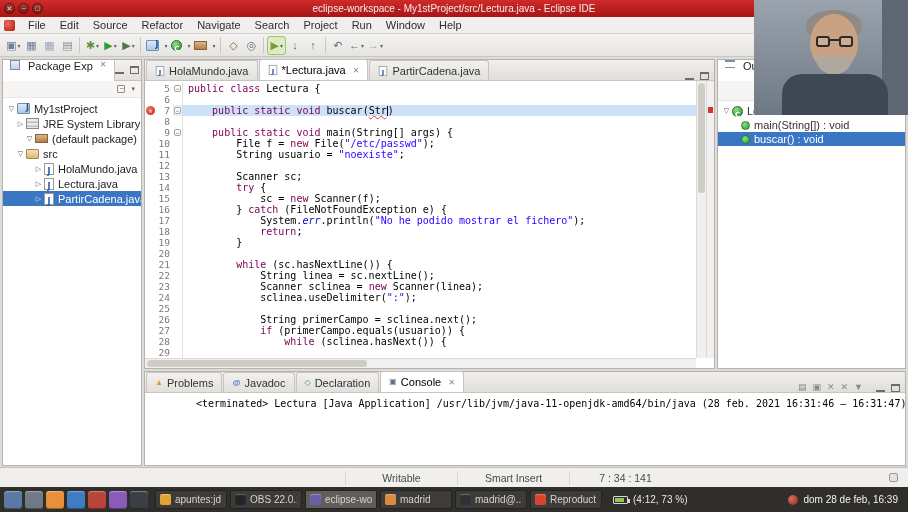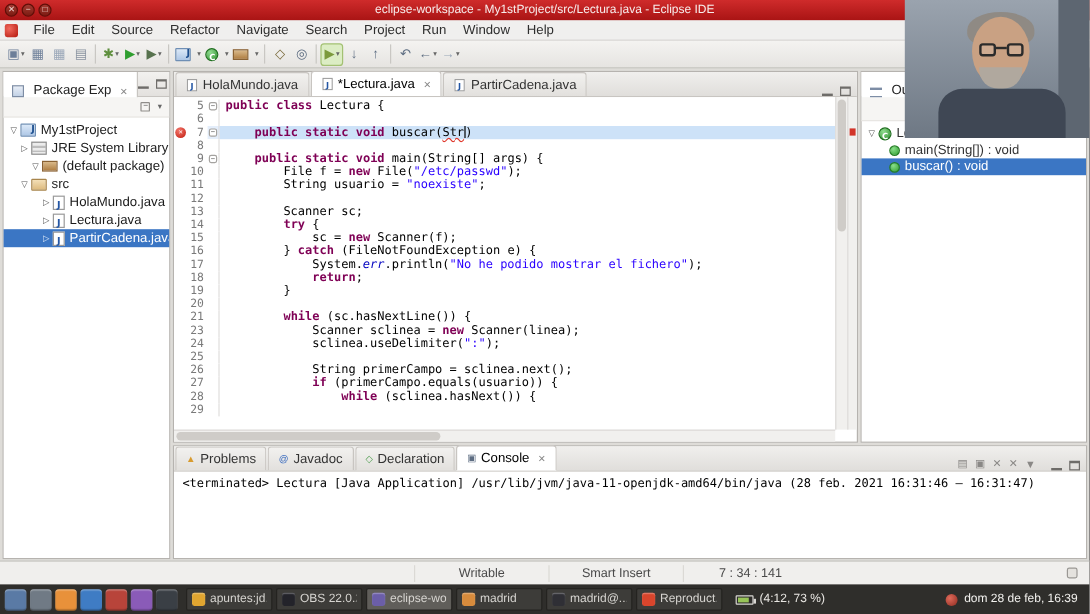--- a/index.html
+++ b/index.html
@@ -37,7 +37,7 @@
   .panel{position:absolute;background:#fff;border:1px solid #b6b3af;}
   .phead{height:21px;background:linear-gradient(#f2f1ef,#e3e1de);border-bottom:1px solid #c8c5c1;
          display:flex;align-items:center;}
-  .ptab{height:21px;display:flex;align-items:flex-end;gap:4px;padding:0 7px;background:#fff;
+  .ptab{height:21px;display:flex;align-items:flex-start;gap:4px;padding:0 7px;background:#fff;
         border-right:1px solid #c8c5c1;color:#222;white-space:nowrap;}
   .tab-close{font-size:8px;color:#888;margin-left:3px;}
   .head-icons{margin-left:auto;display:flex;align-items:center;gap:6px;padding-right:5px;}

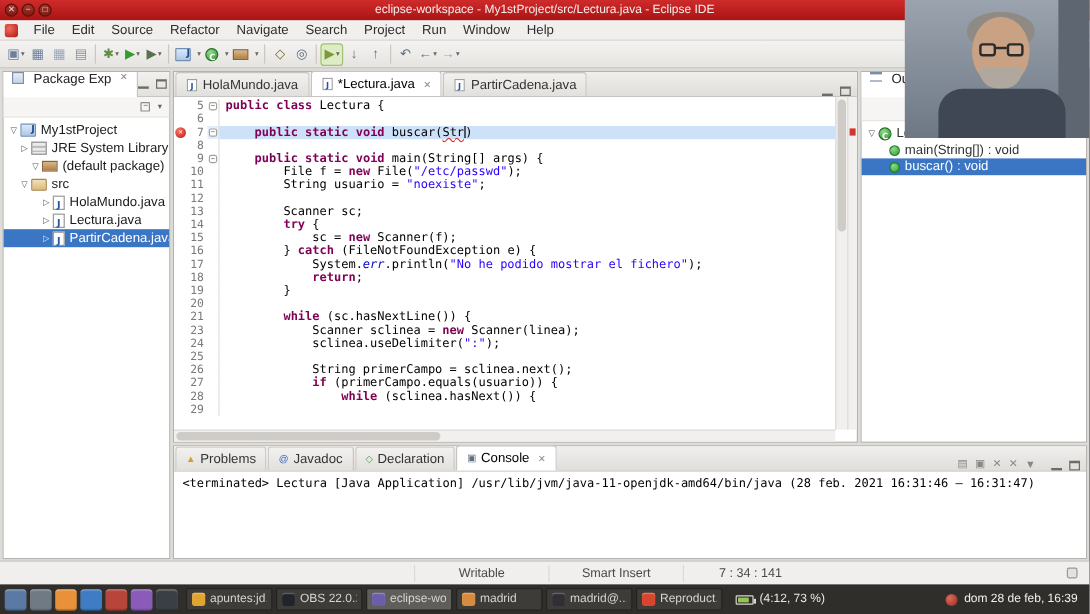--- a/index.html
+++ b/index.html
@@ -91,7 +91,7 @@
   .ltext{flex:1;padding-left:5px;color:#000;}
   .code-line.current .ltext{background:#cde2f8;}
   .code-line.current .lfold{background:#e4eefb;}
-  .seg-k{color:#7f0055;font-weight:bold;}
+  .seg-k{color:#7f0055;font-weight:normal;}
   .seg-p{color:#000;}
   .seg-s{color:#2a00ff;}
   .seg-f{color:#0000c0;font-style:italic;}

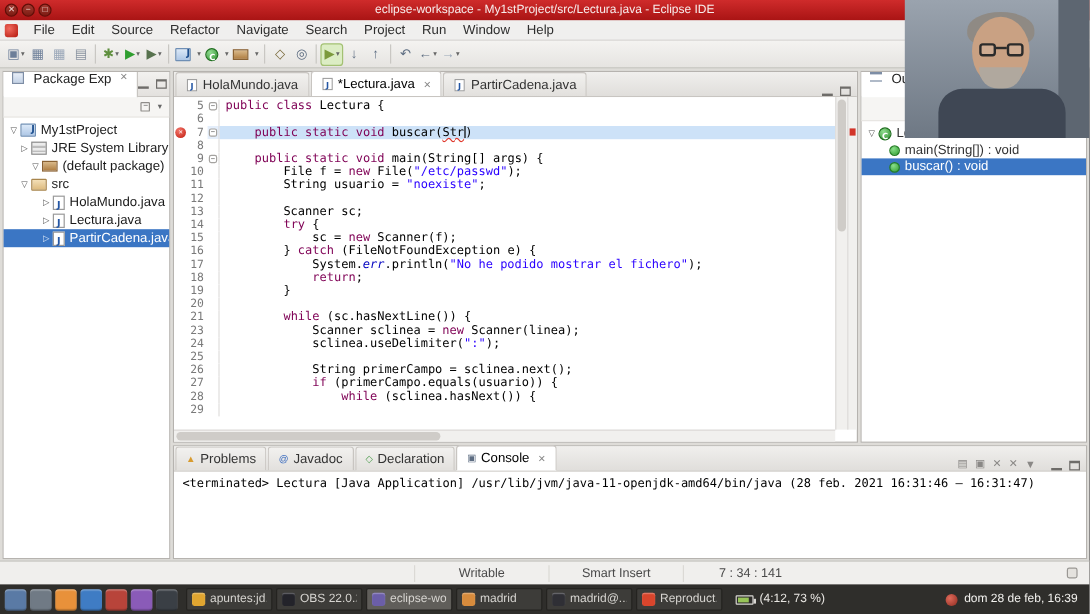--- a/index.html
+++ b/index.html
@@ -347,6 +347,7 @@
         <div class="code-line"><span class="lerr"></span><span class="lnum">19</span><span class="lfold"></span><span class="ltext"><span class="seg-p">        }</span></span></div>
         <div class="code-line"><span class="lerr"></span><span class="lnum">20</span><span class="lfold"></span><span class="ltext"></span></div>
         <div class="code-line"><span class="lerr"></span><span class="lnum">21</span><span class="lfold"></span><span class="ltext"><span class="seg-p">        </span><span class="seg-k">while</span><span class="seg-p"> (sc.hasNextLine()) {</span></span></div>
+        <div class="code-line"><span class="lerr"></span><span class="lnum">22</span><span class="lfold"></span><span class="ltext"><span class="seg-p">            String linea = sc.nextLine();</span></span></div>
         <div class="code-line"><span class="lerr"></span><span class="lnum">23</span><span class="lfold"></span><span class="ltext"><span class="seg-p">            Scanner sclinea = </span><span class="seg-k">new</span><span class="seg-p"> Scanner(linea);</span></span></div>
         <div class="code-line"><span class="lerr"></span><span class="lnum">24</span><span class="lfold"></span><span class="ltext"><span class="seg-p">            sclinea.useDelimiter(</span><span class="seg-s">":"</span><span class="seg-p">);</span></span></div>
         <div class="code-line"><span class="lerr"></span><span class="lnum">25</span><span class="lfold"></span><span class="ltext"></span></div>

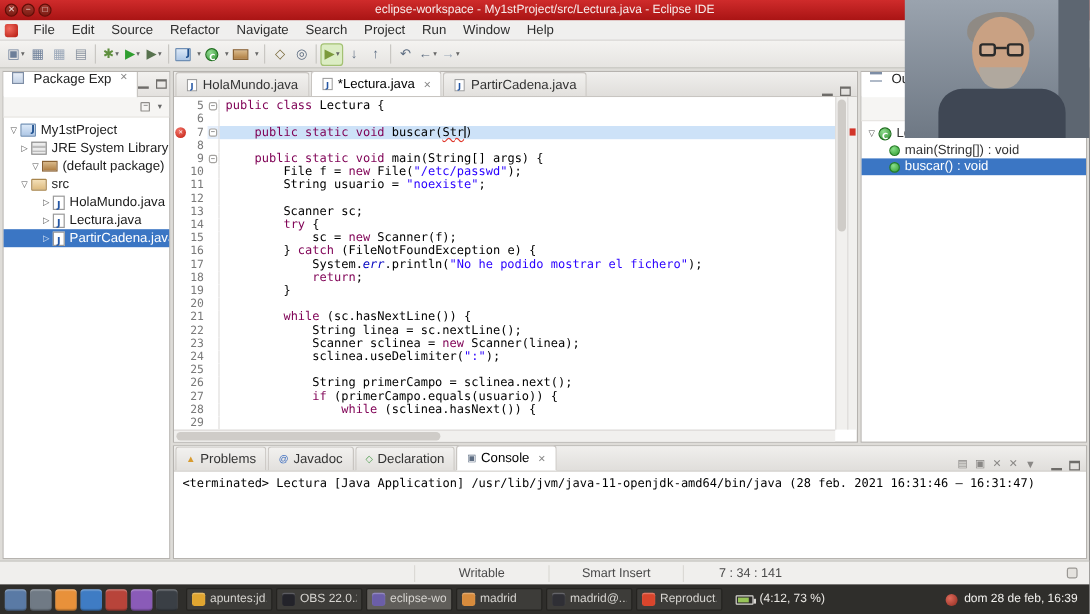--- a/index.html
+++ b/index.html
@@ -111,7 +111,7 @@
 
   
   .cicon{font-size:9px;color:#8a8886;}
-  .console-line{font-family:"DejaVu Sans Mono",monospace;font-size:10px;color:#000;padding:5px 7px;white-space:nowrap;}
+  .console-line{font-family:"DejaVu Sans Mono",monospace;font-size:10px;color:#000;padding:5px 7px;white-space:nowrap;margin-left:44px;}
   .ctab-glyph{font-size:8px;line-height:8px;}
 
   

